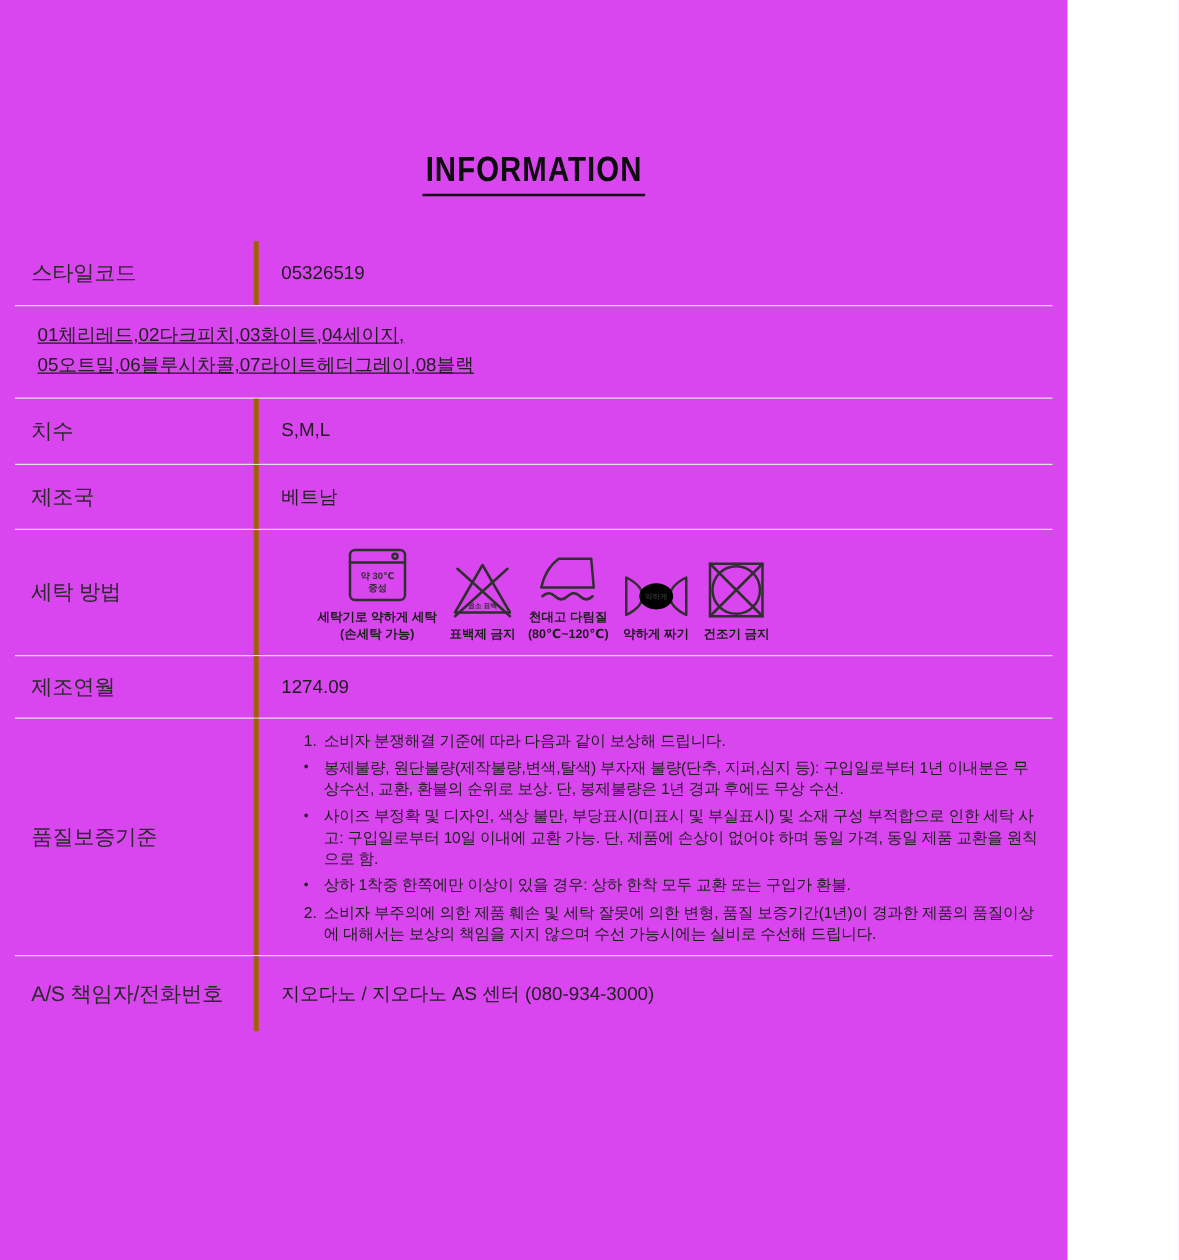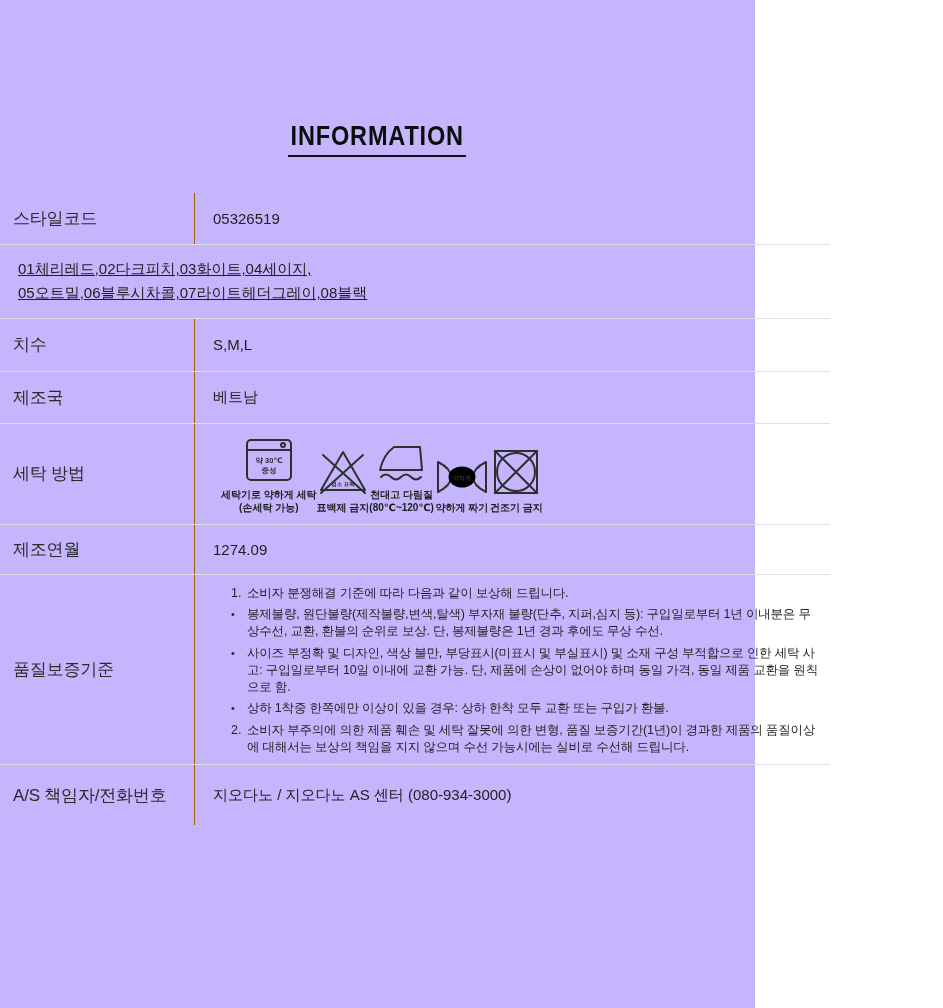--- a/index.html
+++ b/index.html
@@ -9,7 +9,7 @@
     font-family:"Liberation Sans","DejaVu Sans",sans-serif;
     color:#222; overflow:hidden;
   }
-  .page { width:755px; height:1008px; background:#c4b5fd; }
+  .page { width:854px; height:1008px; background:#d946ef; }
 
   
   .title-wrap { padding-top:121px; text-align:center; }

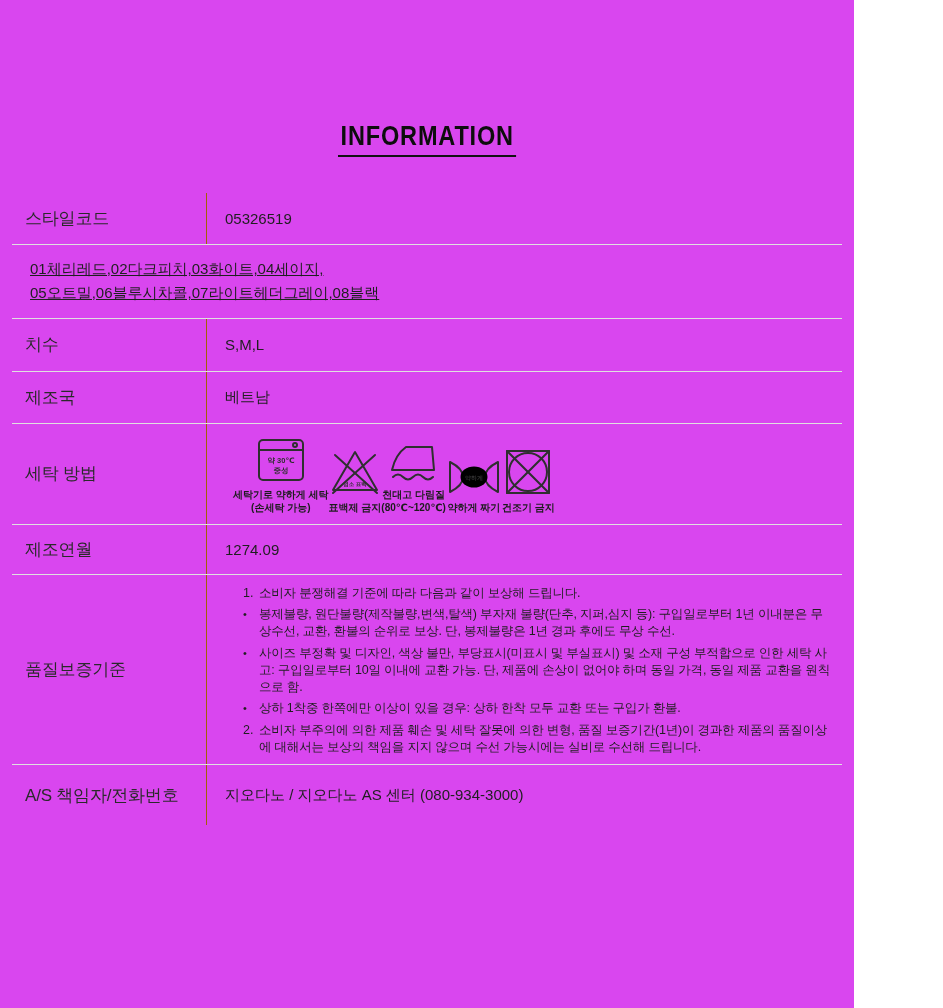--- a/index.html
+++ b/index.html
@@ -28,7 +28,7 @@
   .row + .row { border-top:1px solid #e0e0e0; }
   .row-label {
     width:195px; flex:0 0 195px;
-    border-right:1px solid #a16207;
+    border-right:4px solid #a16207;
     display:flex; align-items:center;
     padding-left:13px;
     font-size:17px; color:#2a2a2a; letter-spacing:-0.2px;

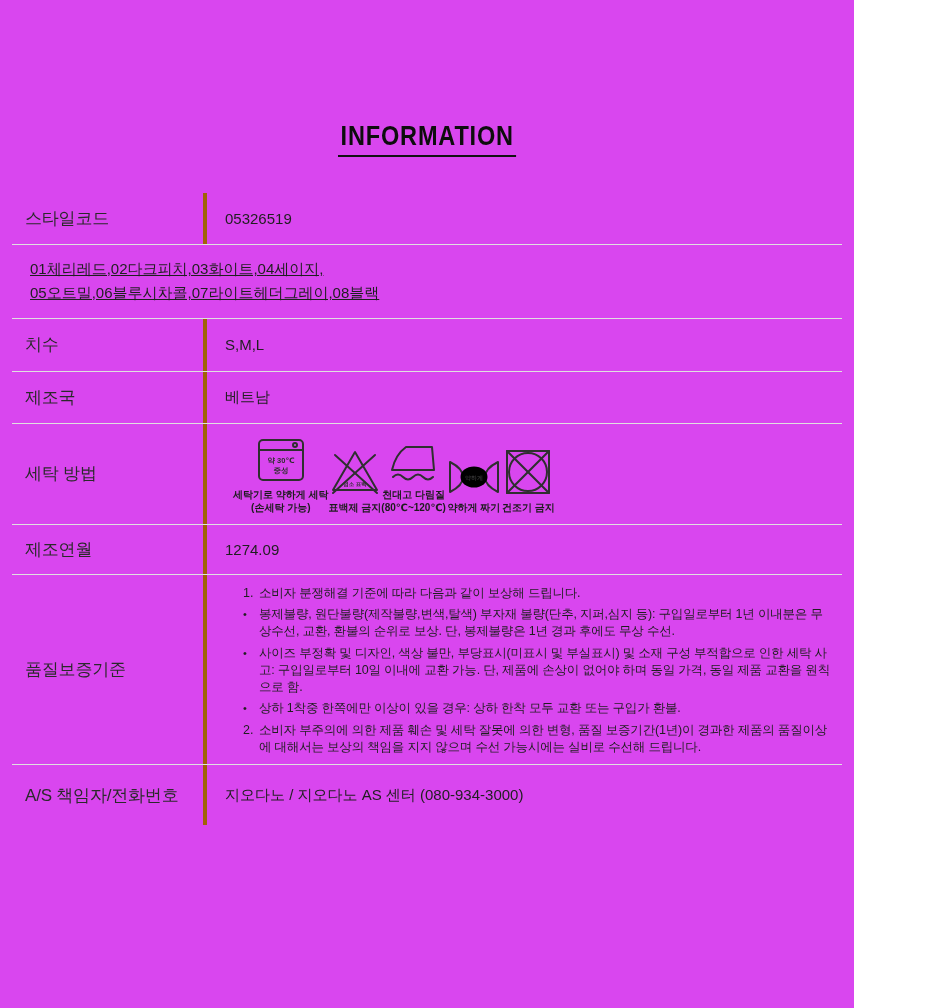--- a/index.html
+++ b/index.html
@@ -44,7 +44,7 @@
   .two-line { line-height:24px;text-decoration:underline; }
 
   
-  .wash-icons { display:flex; align-items:flex-end; gap:0; padding:10px 0 6px 8px; }
+  .wash-icons { display:flex; align-items:flex-end; gap:10px; padding:10px 0 6px 8px;margin-left:21px; }
   .wash-item { display:flex; flex-direction:column; align-items:center; }
   .wash-svg { display:block; margin-bottom:5px; }
   .wash-svg path, .wash-svg rect, .wash-svg line, .wash-svg circle, .wash-svg polygon {

